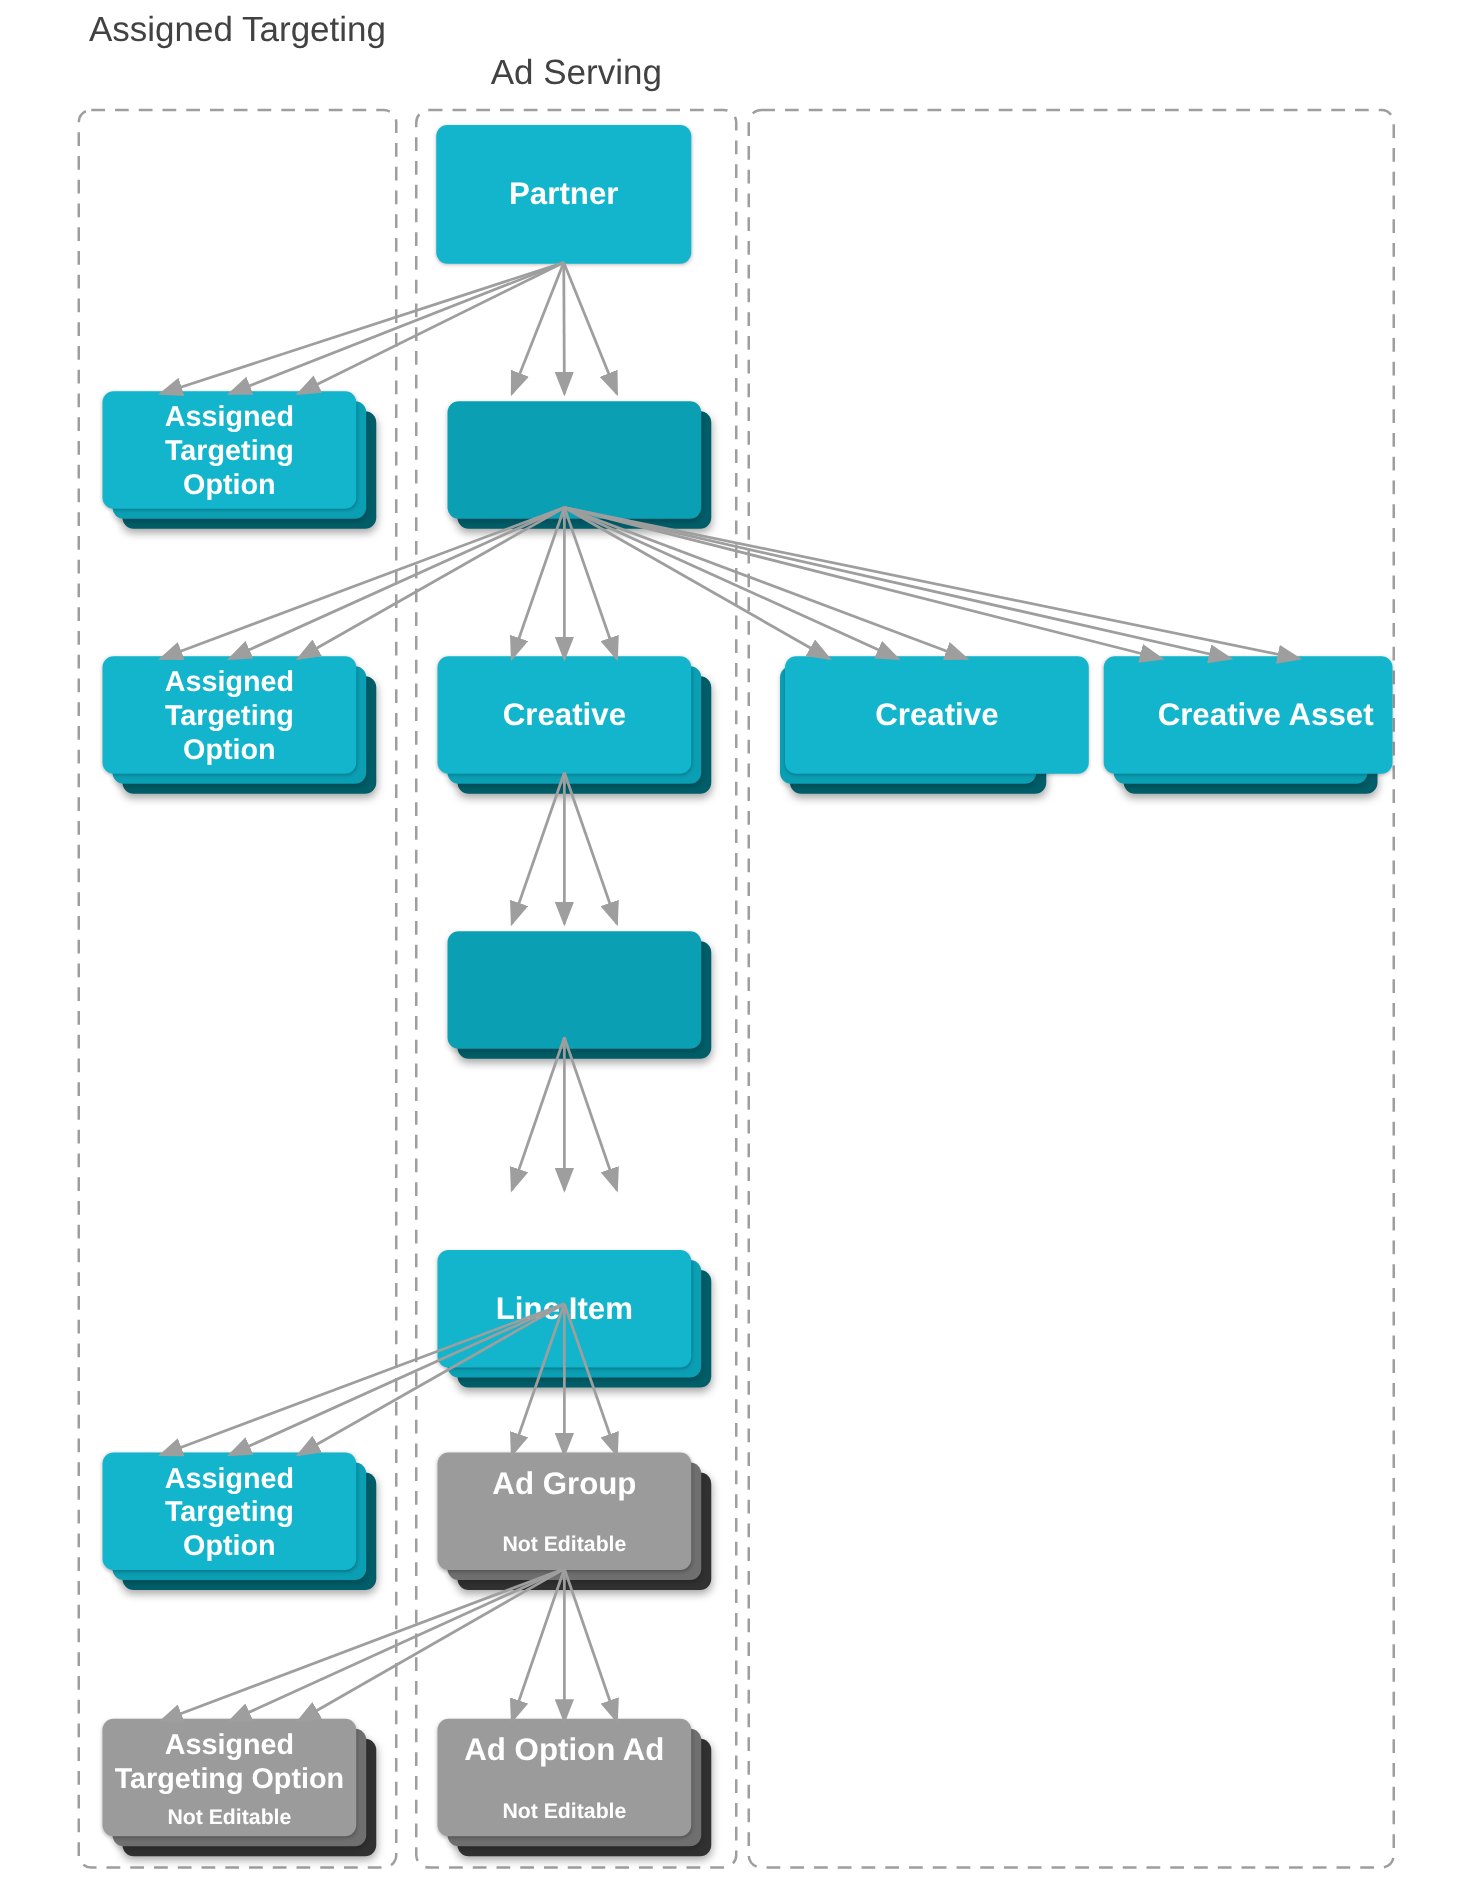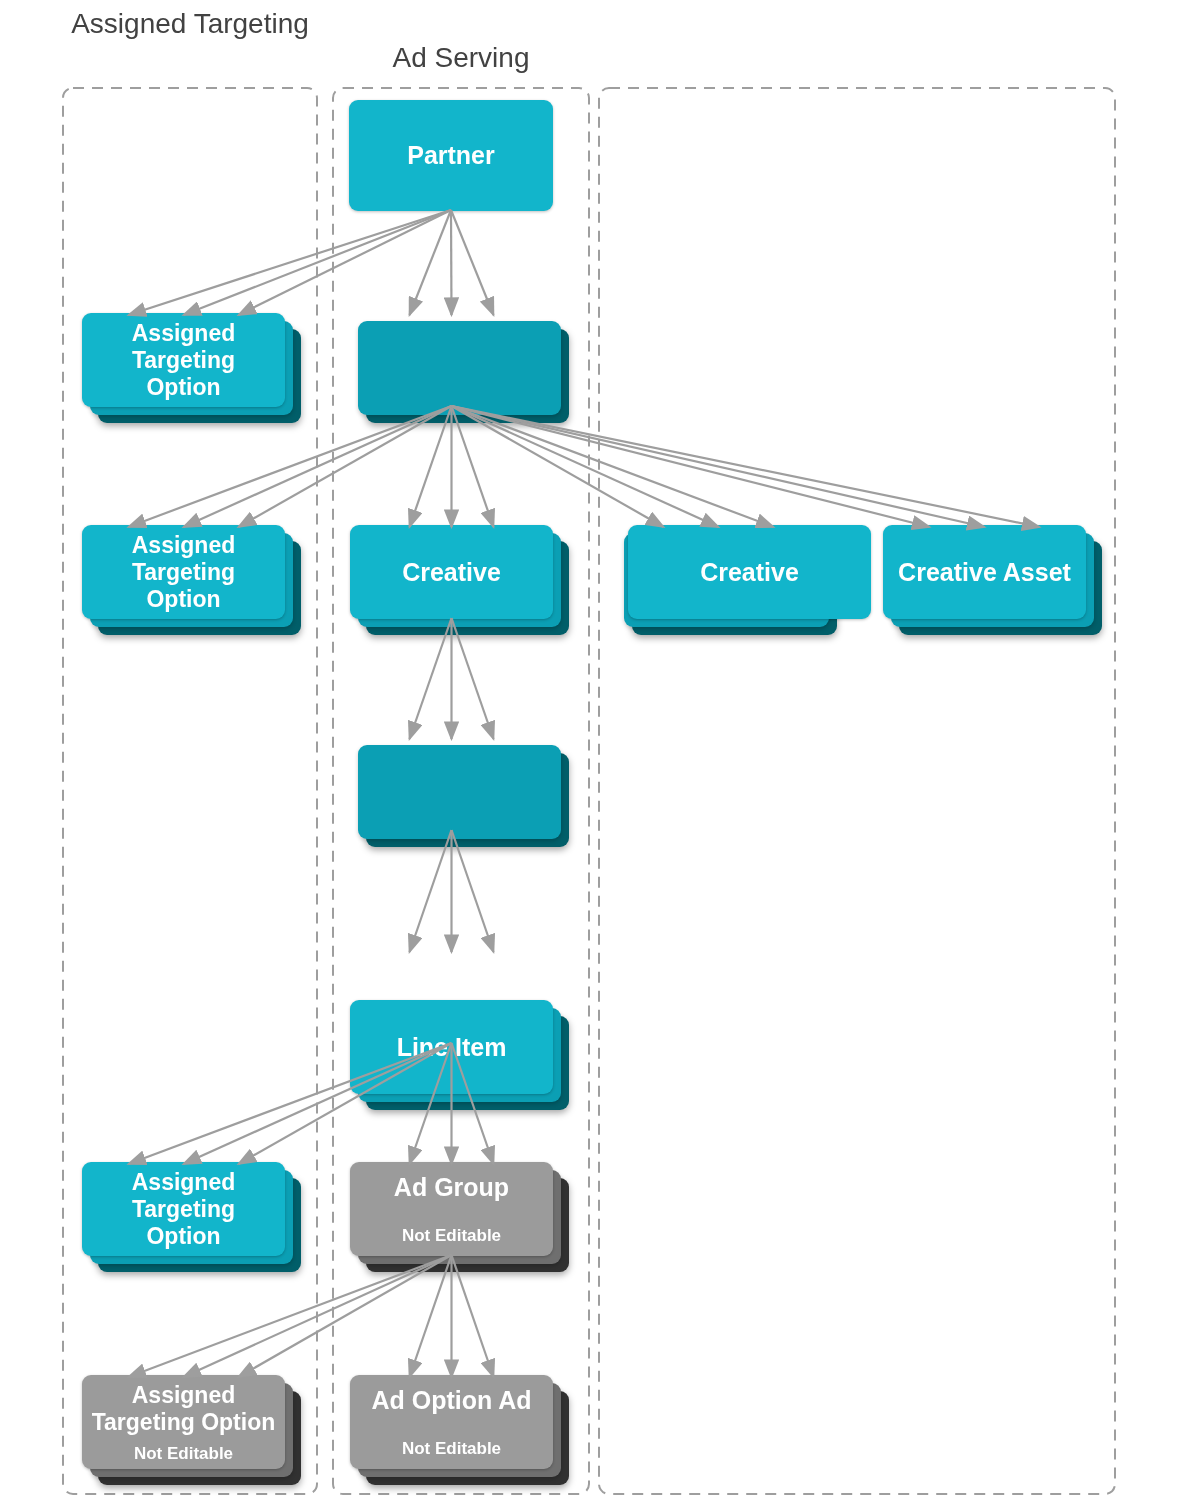--- a/index.html
+++ b/index.html
@@ -128,7 +128,7 @@
       <div class="node" style="left: 883px; top: 525px; width: 219px; height: 110px;">
         <div class="layer back" style="left: 16px; top: 16px; width: 203px; height: 94px; background: rgb(1, 94, 105);"></div>
         <div class="layer mid" style="left: 8px; top: 8px; width: 203px; height: 94px; background: rgb(11, 159, 180);"></div>
-        <div class="layer face" style="left: 0px; top: 0px; width: 203px; height: 94px; background: rgb(18, 181, 203); color: rgb(255, 255, 255);">
+        <div class="layer face" style="left: 0px; top: 0px; width: 203px; height: 94px; background: rgb(18, 181, 203); color: rgb(255, 255, 255); padding-left: 28px;">
           <div class="face-label">Creative Asset</div>
         </div>
       </div>

